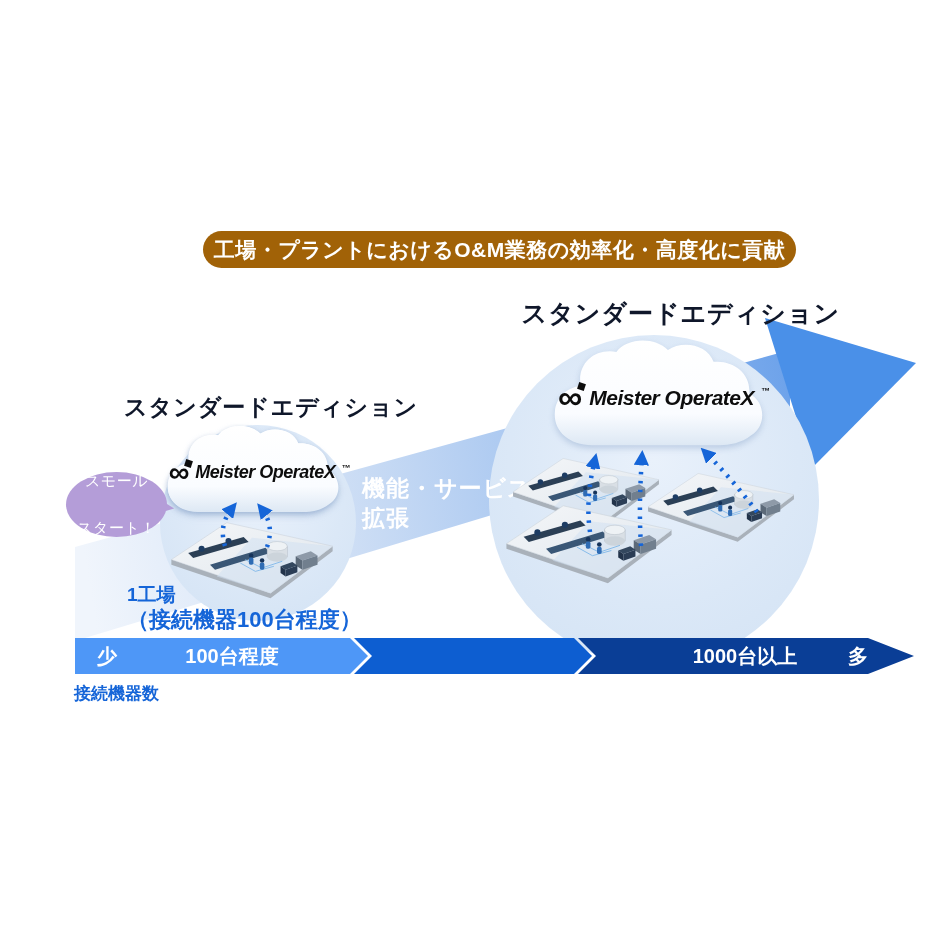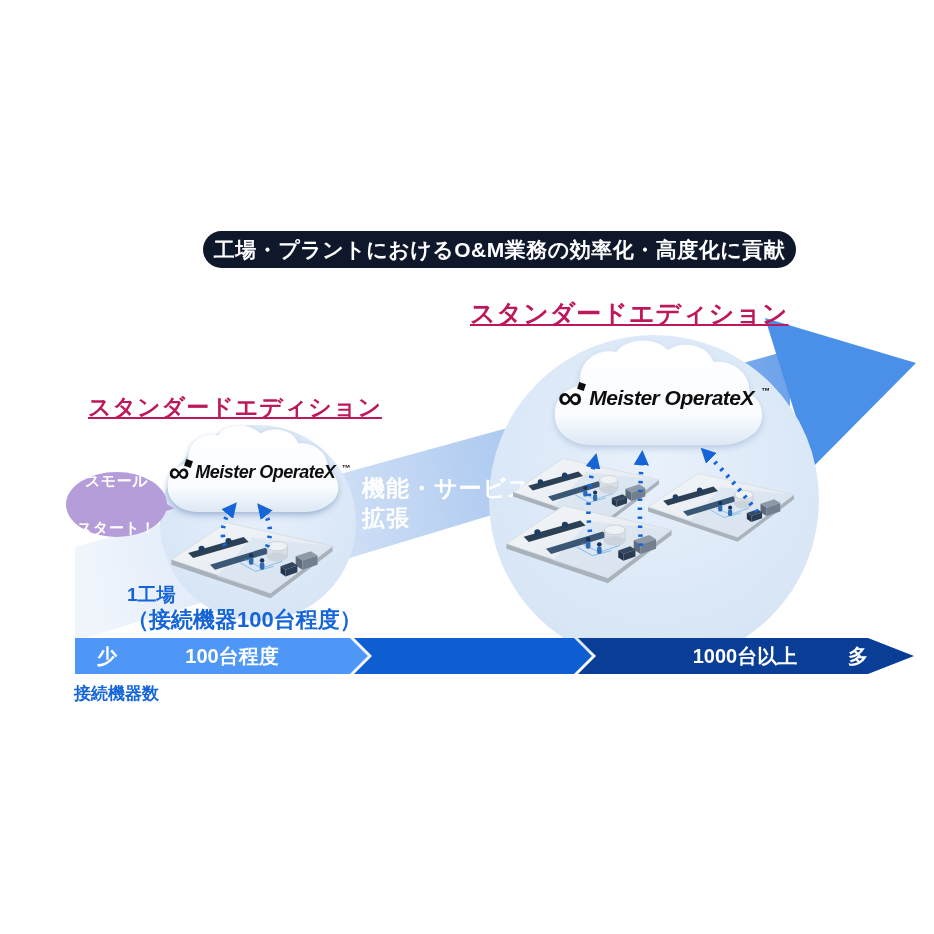--- a/index.html
+++ b/index.html
@@ -213,7 +213,7 @@
   <div id="label-standard" class="abs factory-label" style="color: rgb(21, 101, 216);">
   </div>
 
-  <div id="banner" class="abs" style="background-color: #0f172a;">
+  <div id="banner" class="abs" style="background-color: #a16207;">
     <span>工場・プラントにおけるO&amp;M業務の効率化・高度化に貢献</span>
   </div>
   <div id="heading-standard" class="abs edition-heading">スタンダードエディション</div>

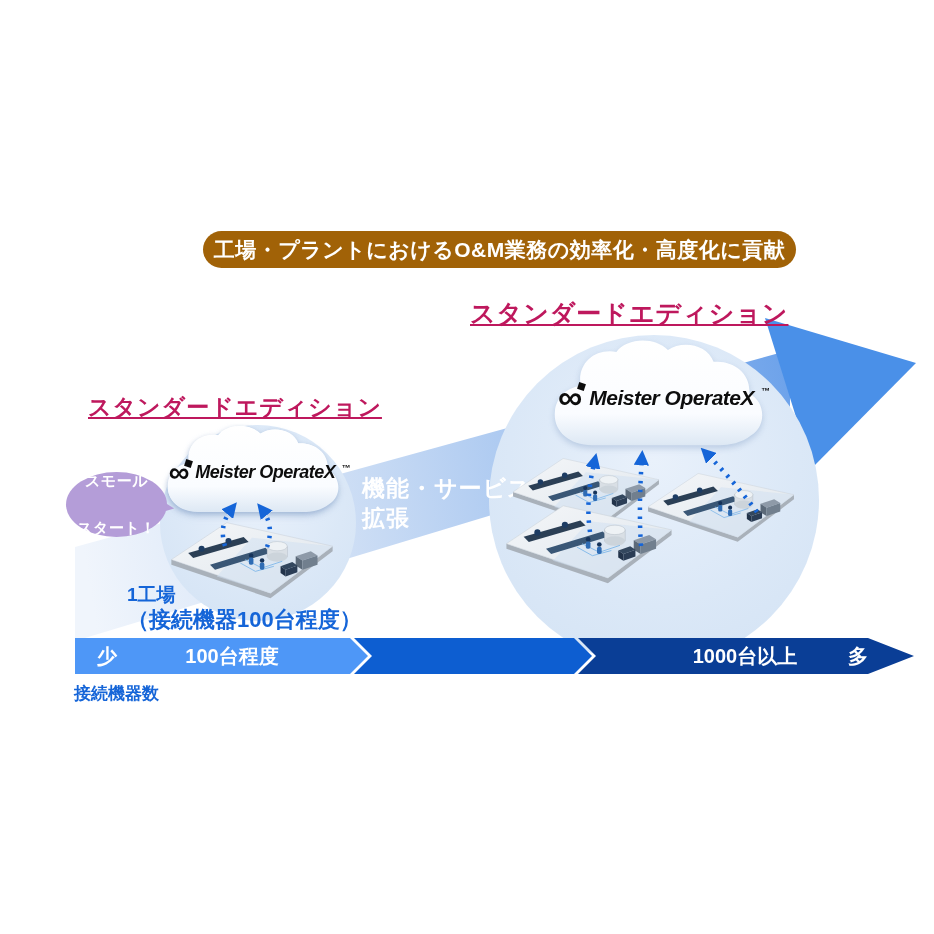--- a/index.html
+++ b/index.html
@@ -17,7 +17,7 @@
   }
 
   
-  .edition-heading{color:#be185d;font-weight:800;text-align:left;letter-spacing:1px;text-decoration:underline;}
+  .edition-heading{color:#0f172a;font-weight:800;text-align:right;letter-spacing:1px;}
   #heading-standard{left:470px;top:297px;width:370px;font-size:25px;}
   #heading-basic{left:88px;top:392px;width:330px;font-size:23px;}
 

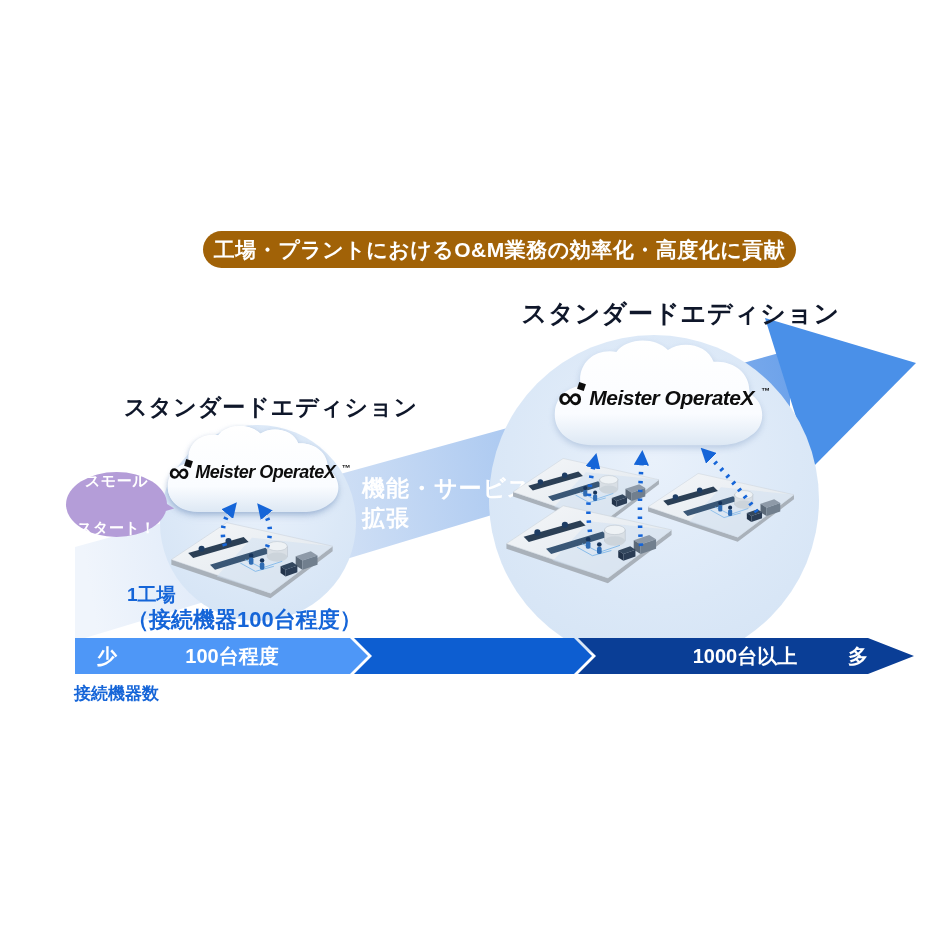--- a/index.html
+++ b/index.html
@@ -62,7 +62,7 @@
   
   #callout{left:66px;top:472px;width:101px;height:65px;border-radius:50%;
     display:flex;flex-direction:column;align-items:center;justify-content:center;
-    color:#fff;font-weight:700;font-size:15px;line-height:1.25;letter-spacing:.5px;gap:28px;}
+    color:#fff;font-weight:400;font-size:15px;line-height:1.25;letter-spacing:.5px;gap:28px;}
   #callout-tail{left:150px;top:497px;width:0;height:0;
     border-top:9px solid transparent;border-bottom:13px solid transparent;
     border-left:24px solid #b49dd8;transform:rotate(12deg);}

